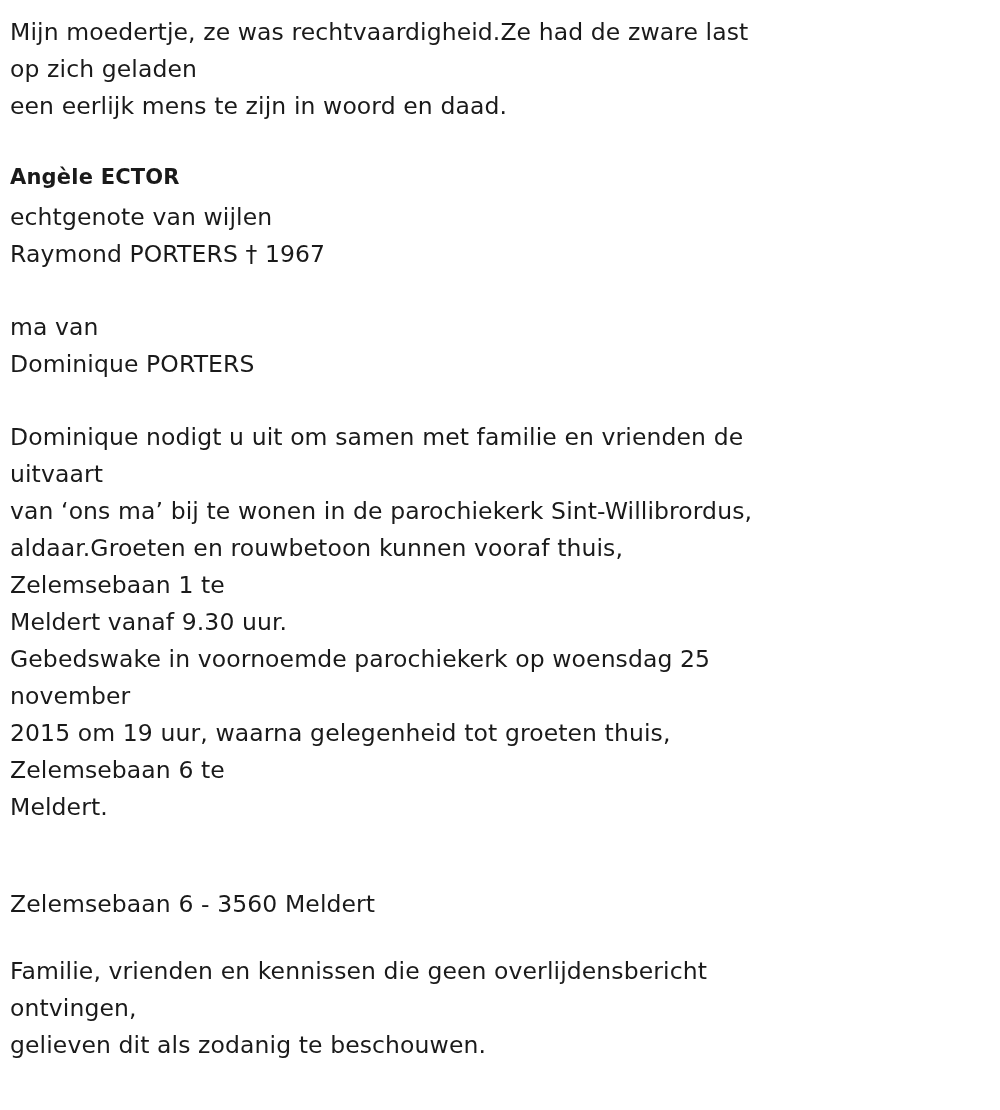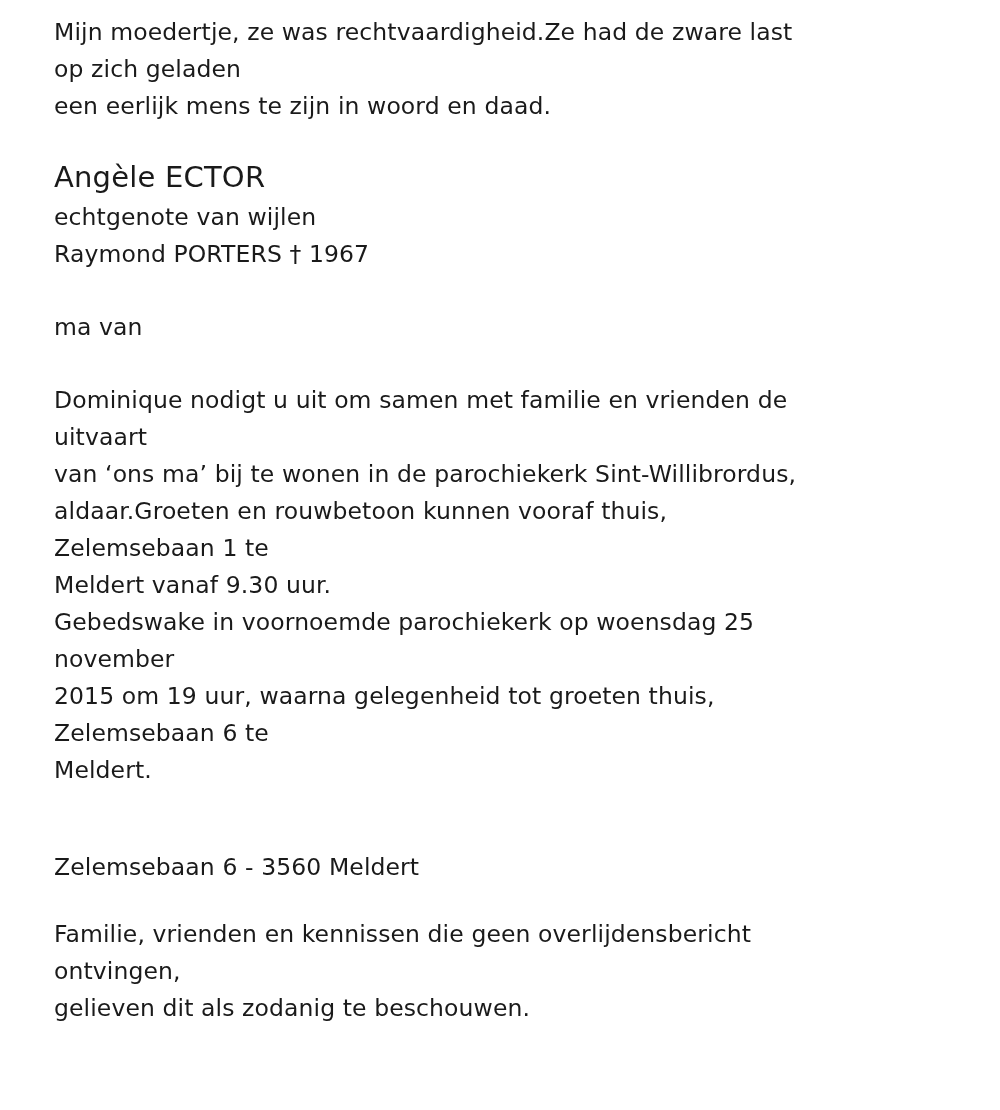--- a/index.html
+++ b/index.html
@@ -17,7 +17,6 @@
     box-sizing: border-box;
     width: 802px;
     padding: 14px 22px 20px 10px;
-    margin-left: 44px;
   }
   .line {
     font-size: 23.5px;

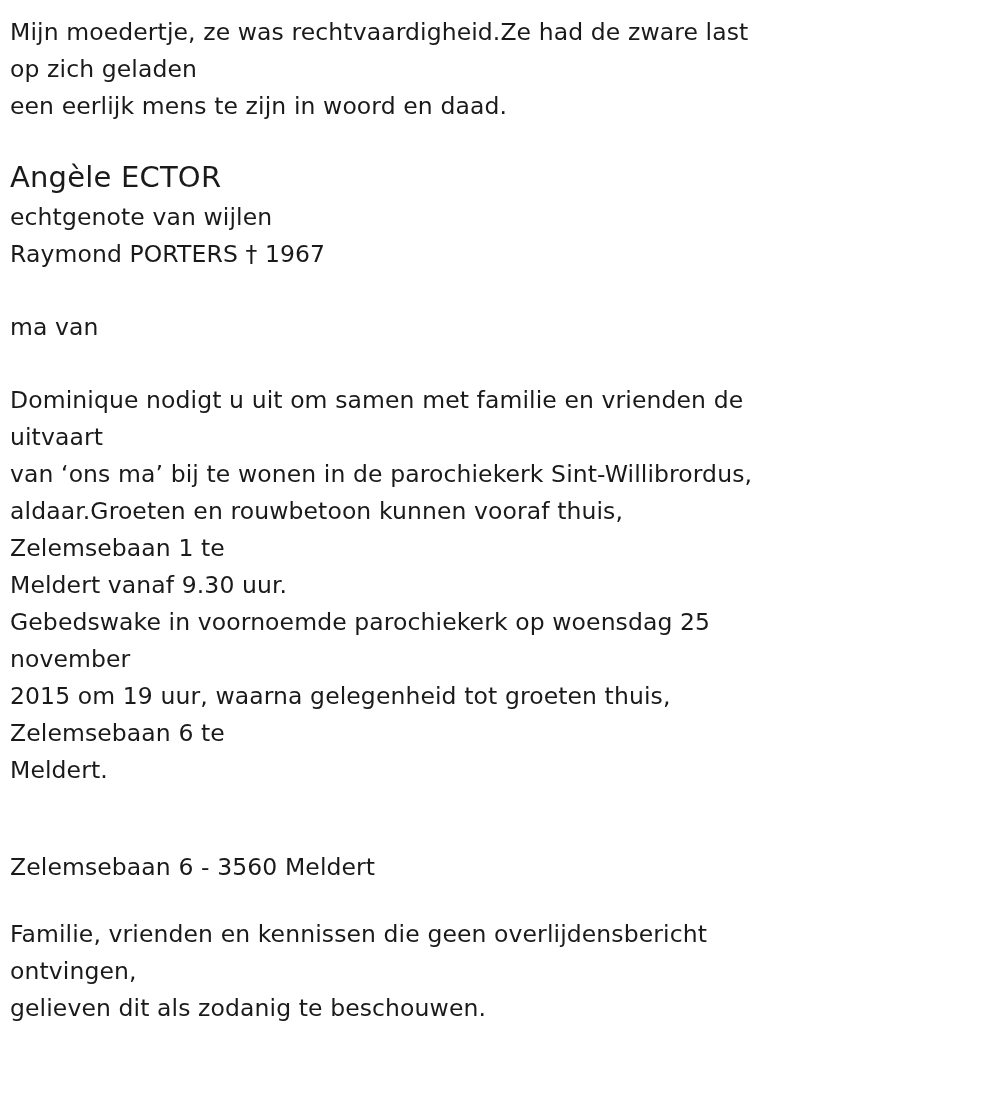--- a/index.html
+++ b/index.html
@@ -25,9 +25,9 @@
     white-space: pre-wrap;
   }
   .name {
-    font-size: 29px;
+    font-size: 21px;
     line-height: 44px;
-    font-weight: normal;
+    font-weight: bold;
     letter-spacing: 0.2px;
   }
   .spacer-md { height: 30px; }

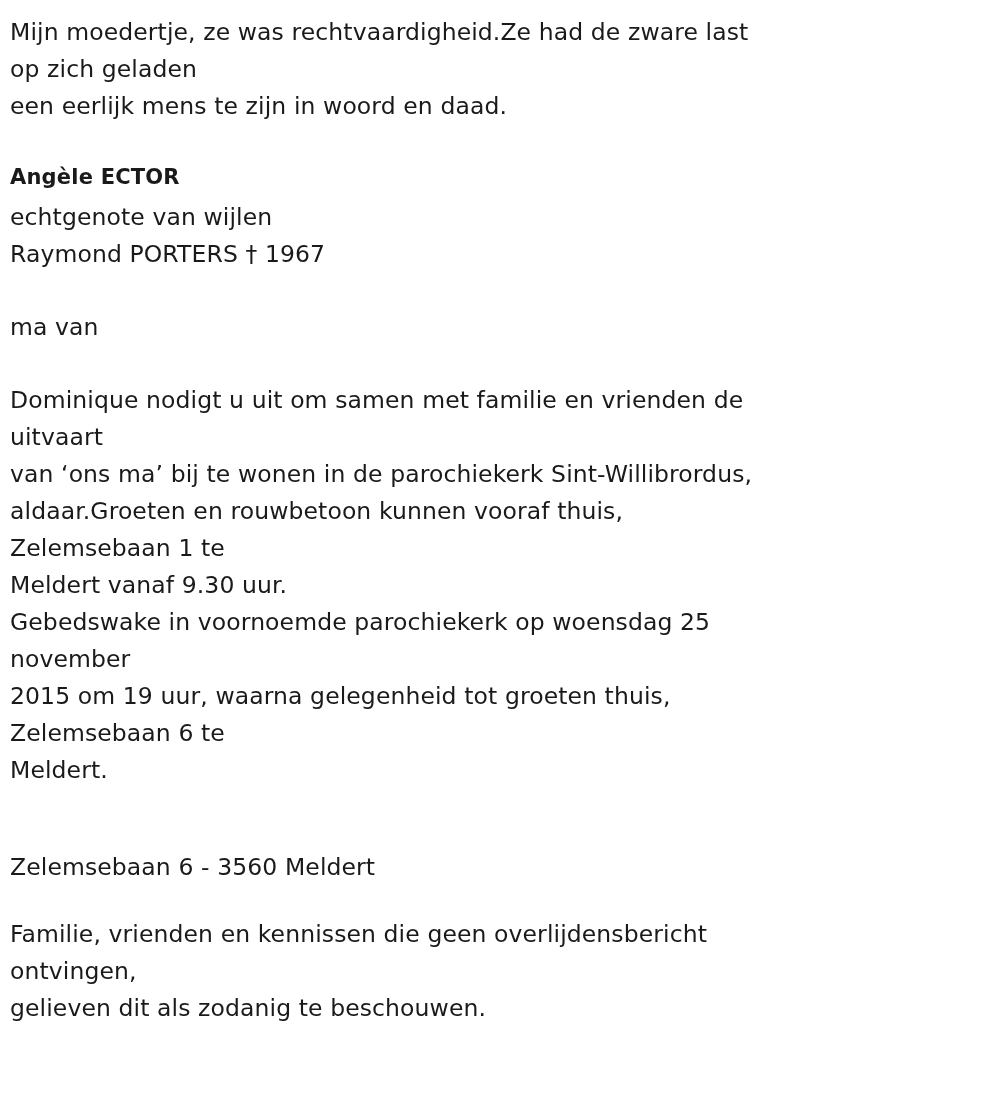--- a/index.html
+++ b/index.html
@@ -57,6 +57,7 @@
 
   <div class="block">
     <div class="line">ma van</div>
+    <div class="line">Dominique PORTERS</div>
   </div>
 
   <div class="spacer-lg"></div>

